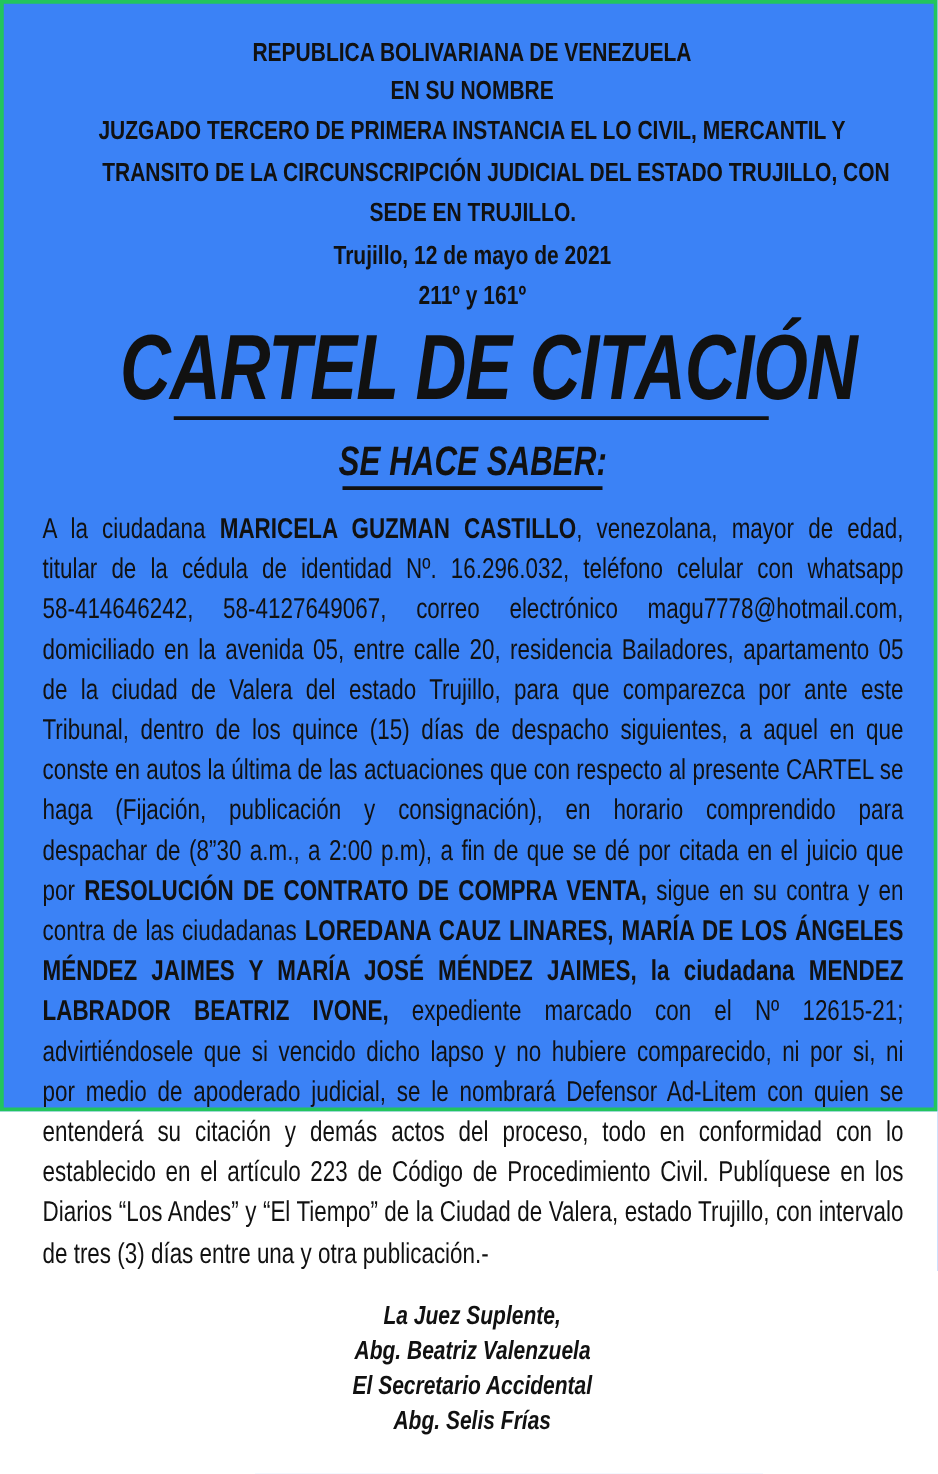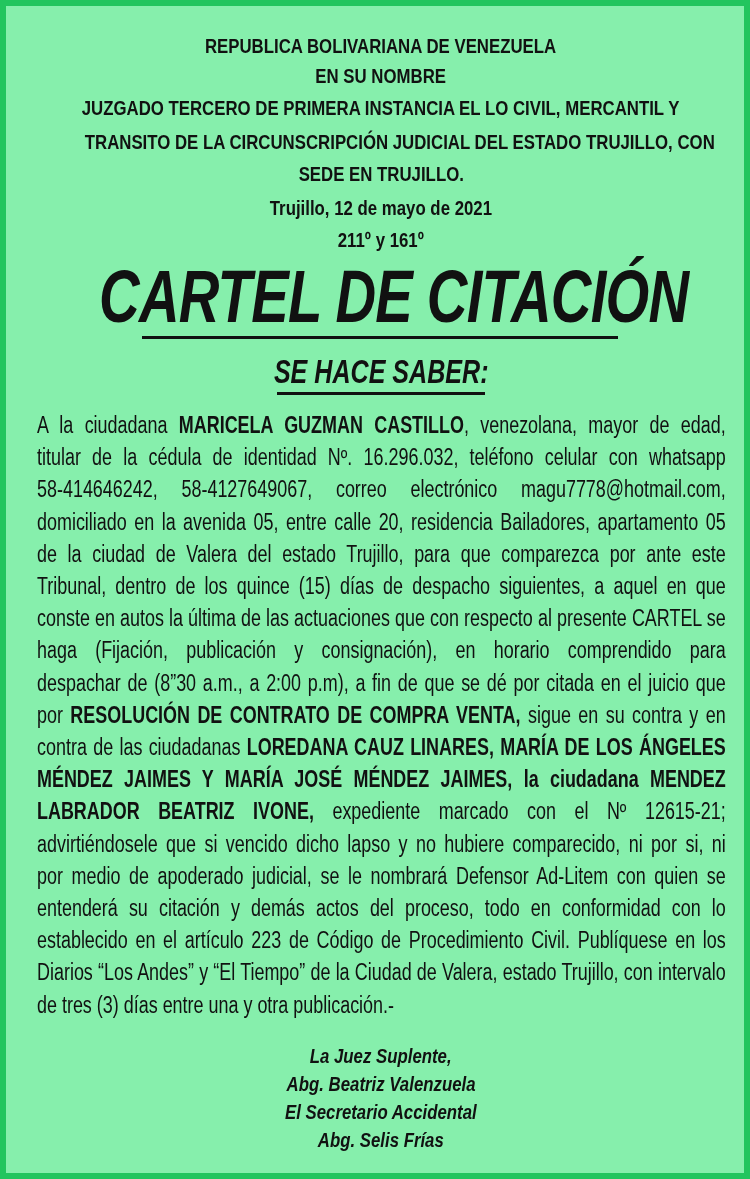--- a/index.html
+++ b/index.html
@@ -5,8 +5,8 @@
   html, body { margin: 0; padding: 0; background: #ffffff; }
   body { width: 750px; height: 1179px; position: relative; overflow: hidden; }
   .frame {
-    position: absolute; left: 0; top: 0; width: 750px; height: 1179px;
-    box-sizing: border-box; border: 6px solid #22c55e; background: #86efac;
+    position: absolute; left: 0; top: 0; width: 750px; height: 889px;
+    box-sizing: border-box; border: 3px solid #22c55e; background: #3b82f6;
   }
   
   .hline {

